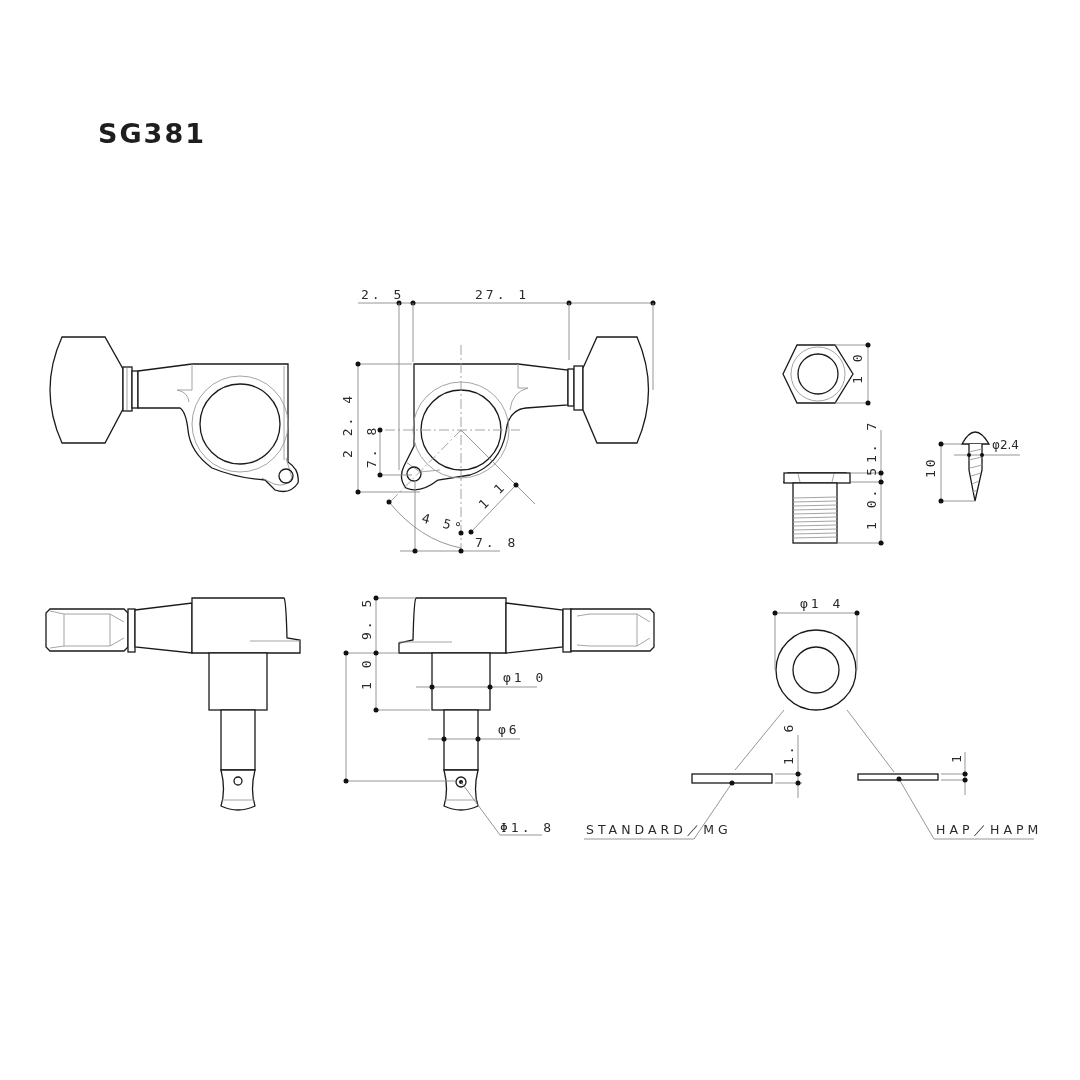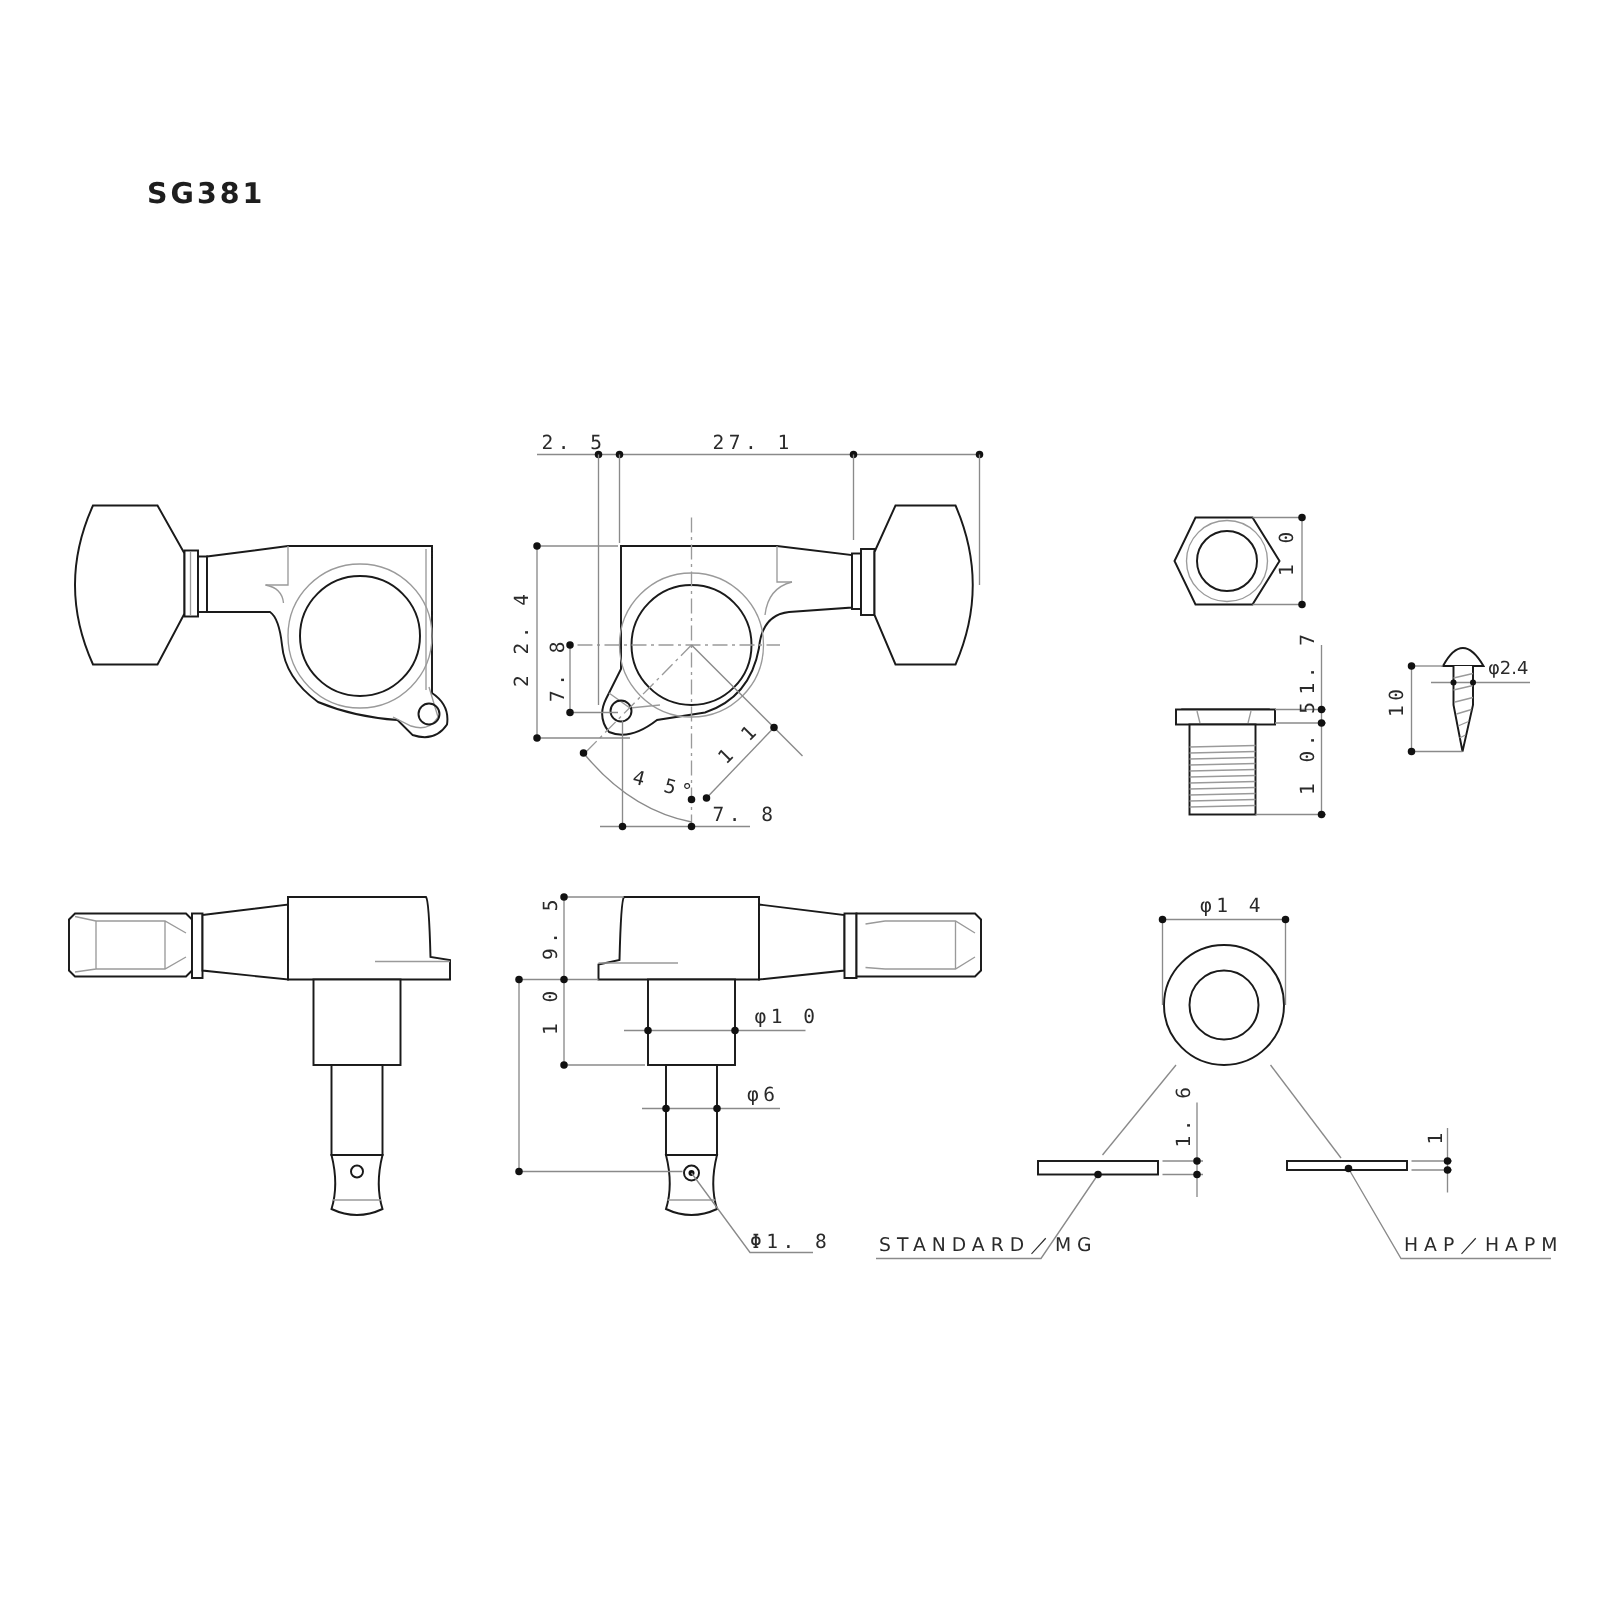--- a/index.html
+++ b/index.html
@@ -7,7 +7,7 @@
   .title {
     position: absolute; left: 98px; top: 118px;
     font-family: "DejaVu Sans", sans-serif; font-weight: bold;
-    font-size: 19px; letter-spacing: 2px; color: #1e1e1e;
+    font-size: 27px; letter-spacing: 2px; color: #1e1e1e;
   }
   svg { position: absolute; left: 0; top: 0; }
   .dim { font-family: "DejaVu Sans Mono", monospace; font-size: 13px; fill: #2a2a2a; letter-spacing: 3px; }

